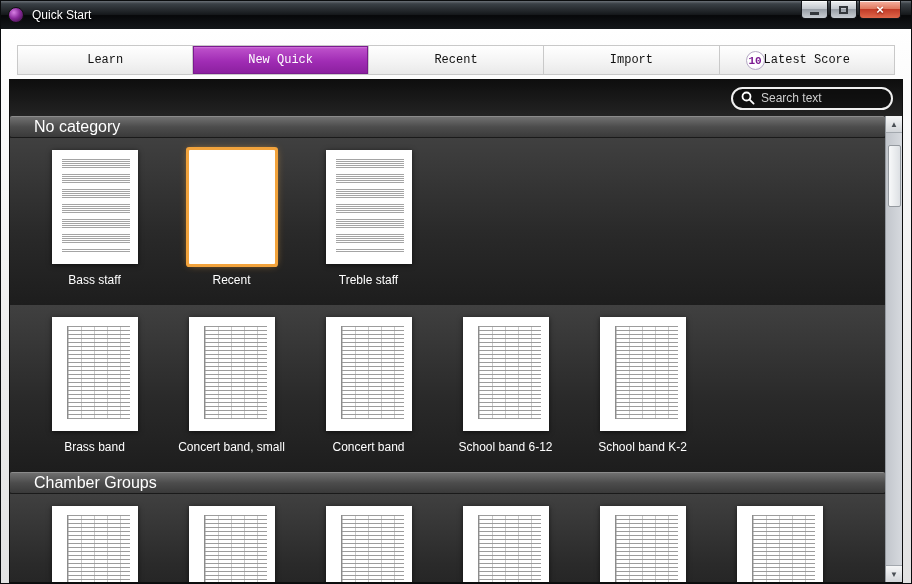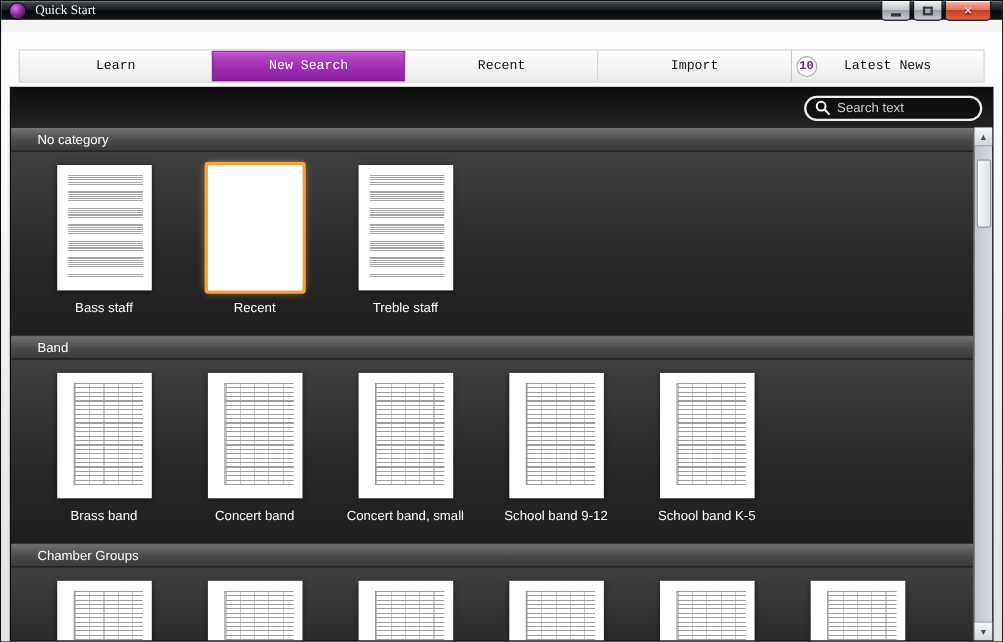--- a/index.html
+++ b/index.html
@@ -10,9 +10,9 @@
             background:#f4f4f4; overflow:hidden; }
 
   
-  .titlebar { position:relative; height:17px;
+  .titlebar { position:relative; height:28px;
     background:linear-gradient(to bottom,#6a7077 0%,#3a4046 10%,#16191c 48%,#07080a 52%,#14171a 100%);
-    display:flex; align-items:center;font-family:Liberation Serif, serif; }
+    display:flex; align-items:center; }
   .app-icon { width:16px; height:16px; border-radius:50%; margin-left:7px;
     background:radial-gradient(circle at 35% 32%, #d77fe4 0%, #8a2a9c 45%, #2c0a33 100%);
     border:1px solid #111; flex:0 0 auto; }

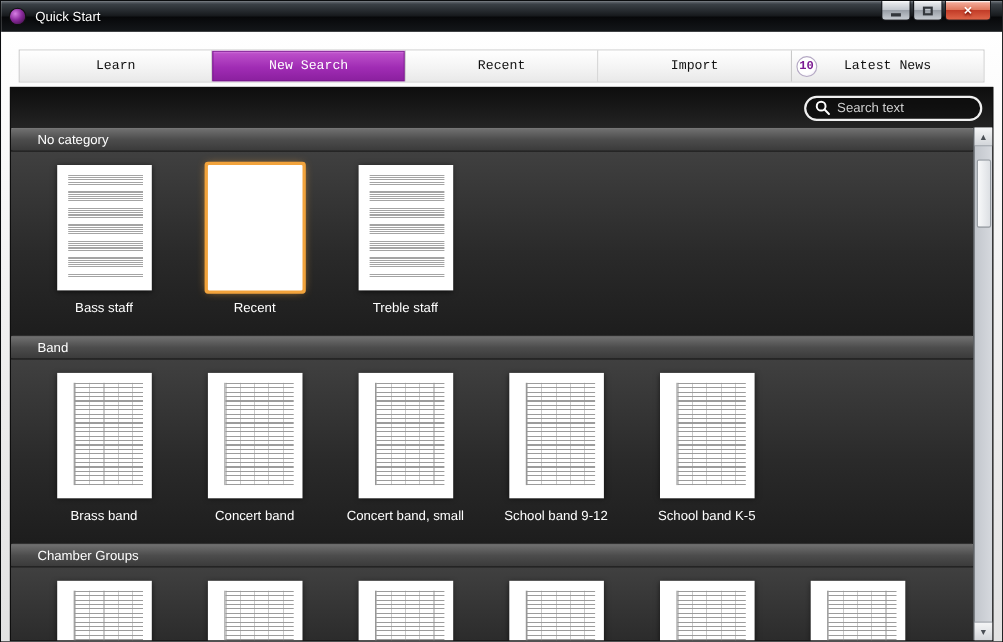--- a/index.html
+++ b/index.html
@@ -128,7 +128,7 @@
         <span>Learn</span>
       </div>
       <div class="tab selected">
-        <span>New Search</span>
+        <span>New Quick</span>
       </div>
       <div class="tab">
         <span>Recent</span>

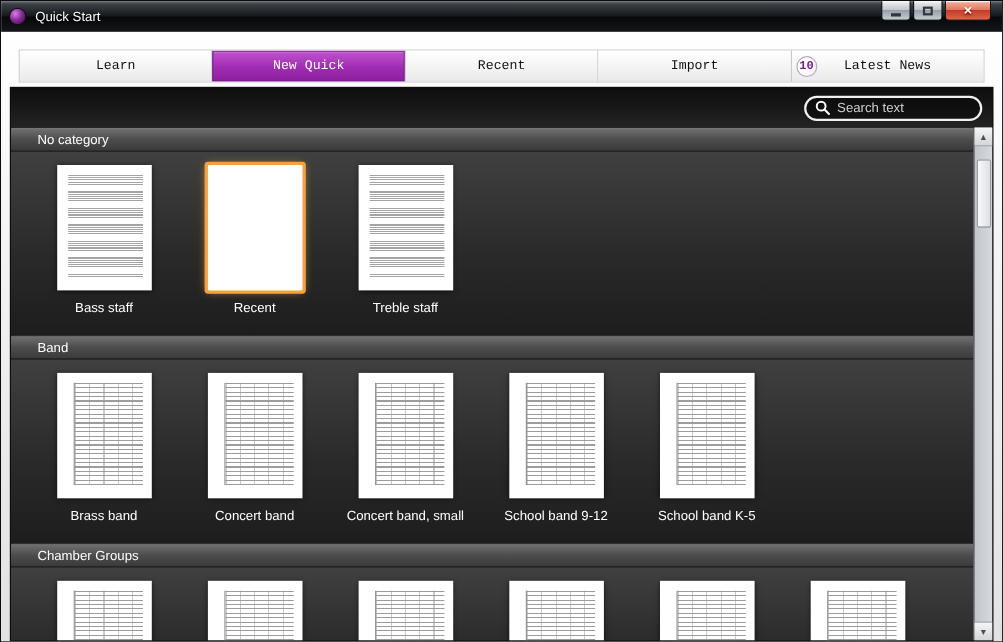--- a/index.html
+++ b/index.html
@@ -42,7 +42,7 @@
   .tab.selected { color:#fff;
     background:linear-gradient(to bottom,#dd8ae4 0%,#bb4ec9 10%,#a02cb4 55%,#8a1f9e 100%);
     box-shadow:inset 0 0 0 1px #7a1b8e; }
-  .badge { position:absolute; left:4px; top:5px; width:19px; height:19px; border-radius:50%;
+  .badge { position:absolute; left:26px; top:5px; width:19px; height:19px; border-radius:50%;
     background:radial-gradient(circle at 40% 35%, #ffffff 60%, #e6dff0 100%);
     border:1px solid #b5a9c4; color:#7c1a92; font-size:11px; font-weight:bold;
     display:flex; align-items:center; justify-content:center; }

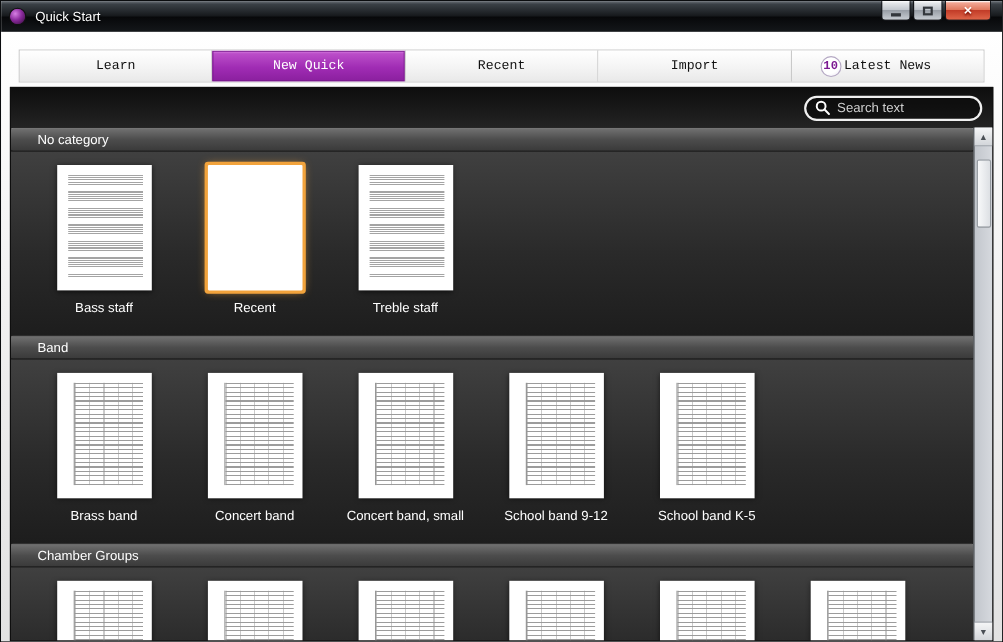--- a/index.html
+++ b/index.html
@@ -138,7 +138,7 @@
       </div>
       <div class="tab">
         <span class="badge">10</span>
-        <span>Latest News</span>
+        <span>Latest Score</span>
       </div>
     </div>
 

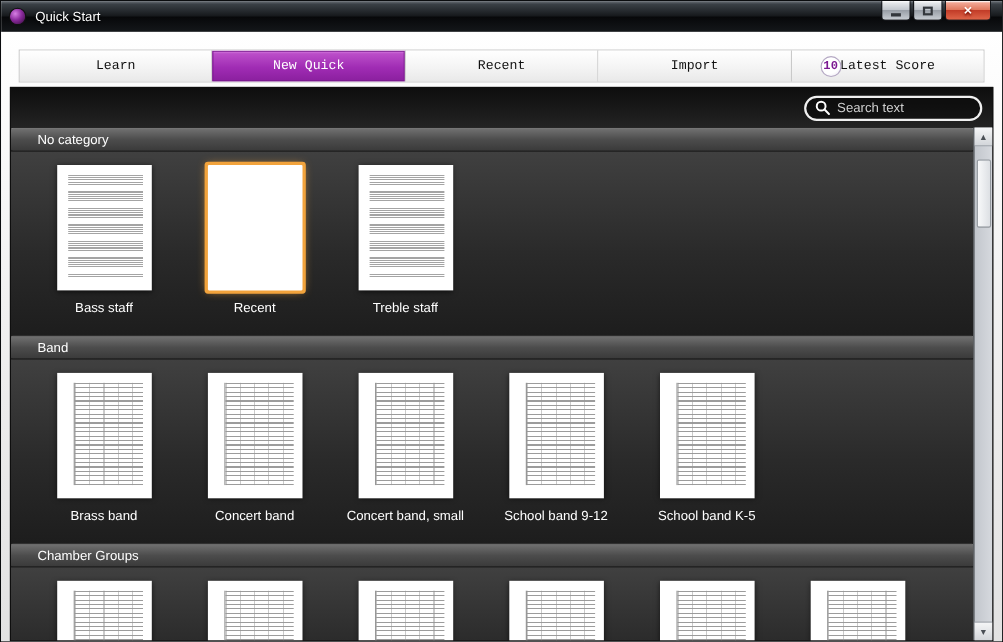--- a/index.html
+++ b/index.html
@@ -63,7 +63,7 @@
   .sections { flex:1; min-width:0; overflow:hidden; background:#242424; }
 
   .sec-header { height:22px; display:flex; align-items:center; padding-left:24px;
-    color:#fff; font-size:12px; border-radius:2px;
+    color:#fff; font-size:16px; border-radius:2px;
     background:linear-gradient(to bottom,#707070 0%,#4c4c4c 50%,#3a3a3a 100%);
     border-top:1px solid #8b8b8b; border-bottom:1px solid #1a1a1a; }
   .sec-items { display:flex; padding:12px 0 18px 16px; height:167px;

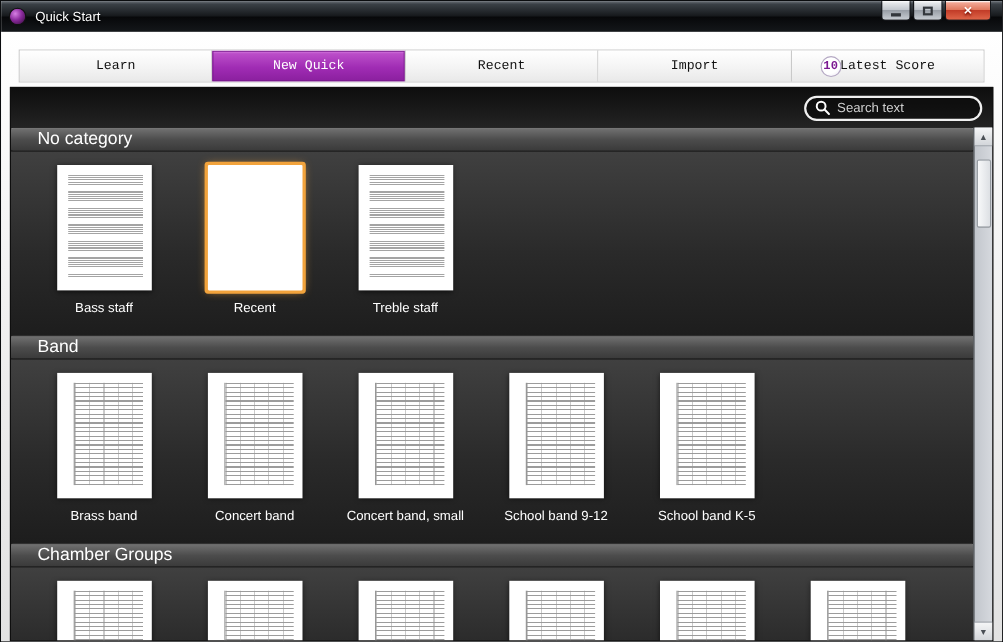--- a/index.html
+++ b/index.html
@@ -182,9 +182,6 @@
             </div>
           </div>
 
-          <div class="sec-header">
-            <span>Band</span>
-          </div>
           <div class="sec-items">
             <div class="card">
               <div class="paper">

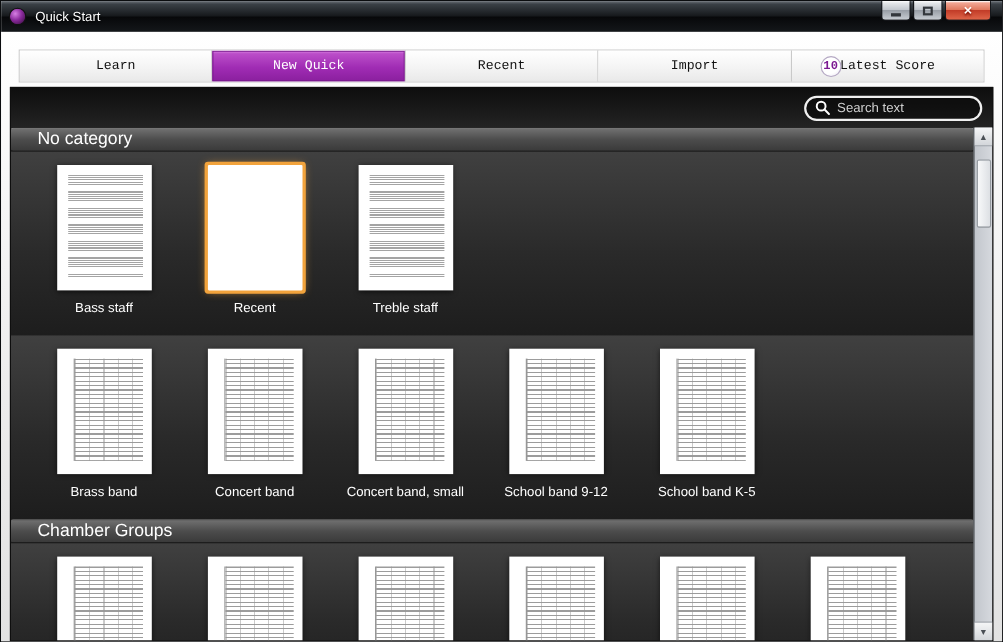--- a/index.html
+++ b/index.html
@@ -193,13 +193,13 @@
               <div class="paper">
                   <div class="lines dense"></div>
                 </div>
+              <div class="card-label">Concert band, small</div>
+            </div>
+            <div class="card">
+              <div class="paper">
+                  <div class="lines dense"></div>
+                </div>
               <div class="card-label">Concert band</div>
-            </div>
-            <div class="card">
-              <div class="paper">
-                  <div class="lines dense"></div>
-                </div>
-              <div class="card-label">Concert band, small</div>
             </div>
             <div class="card">
               <div class="paper">

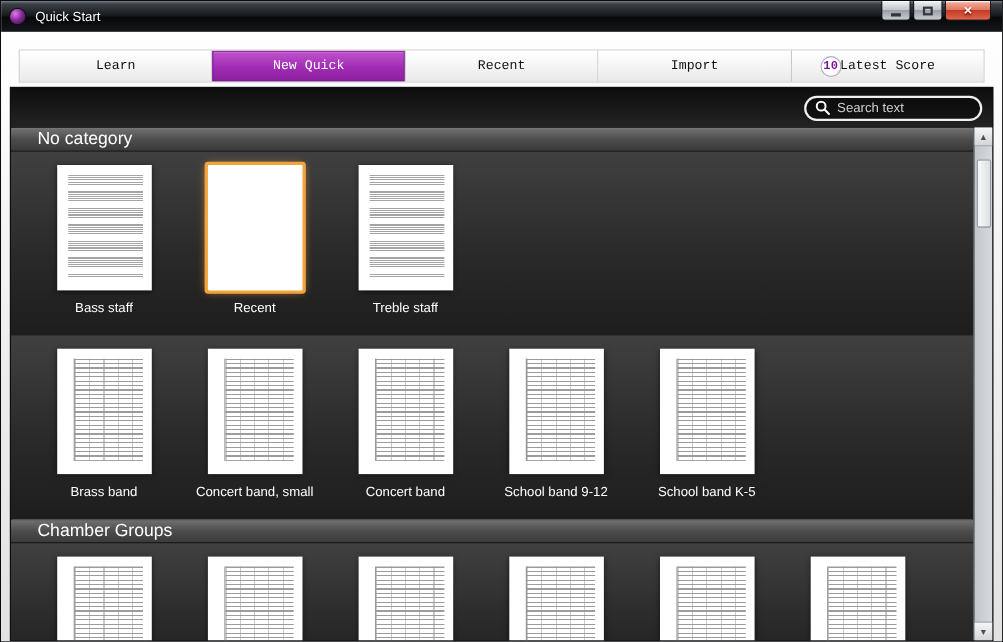--- a/index.html
+++ b/index.html
@@ -205,7 +205,7 @@
               <div class="paper">
                   <div class="lines dense"></div>
                 </div>
-              <div class="card-label">School band 9-12</div>
+              <div class="card-label">School band 6-12</div>
             </div>
             <div class="card">
               <div class="paper">

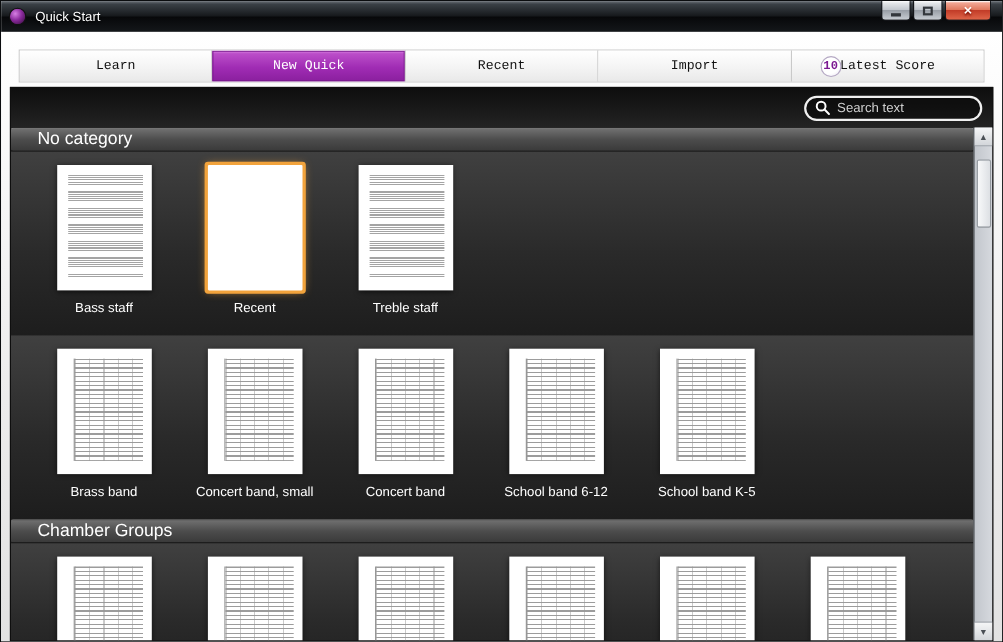--- a/index.html
+++ b/index.html
@@ -211,7 +211,7 @@
               <div class="paper">
                   <div class="lines dense"></div>
                 </div>
-              <div class="card-label">School band K-5</div>
+              <div class="card-label">School band K-2</div>
             </div>
           </div>
 

